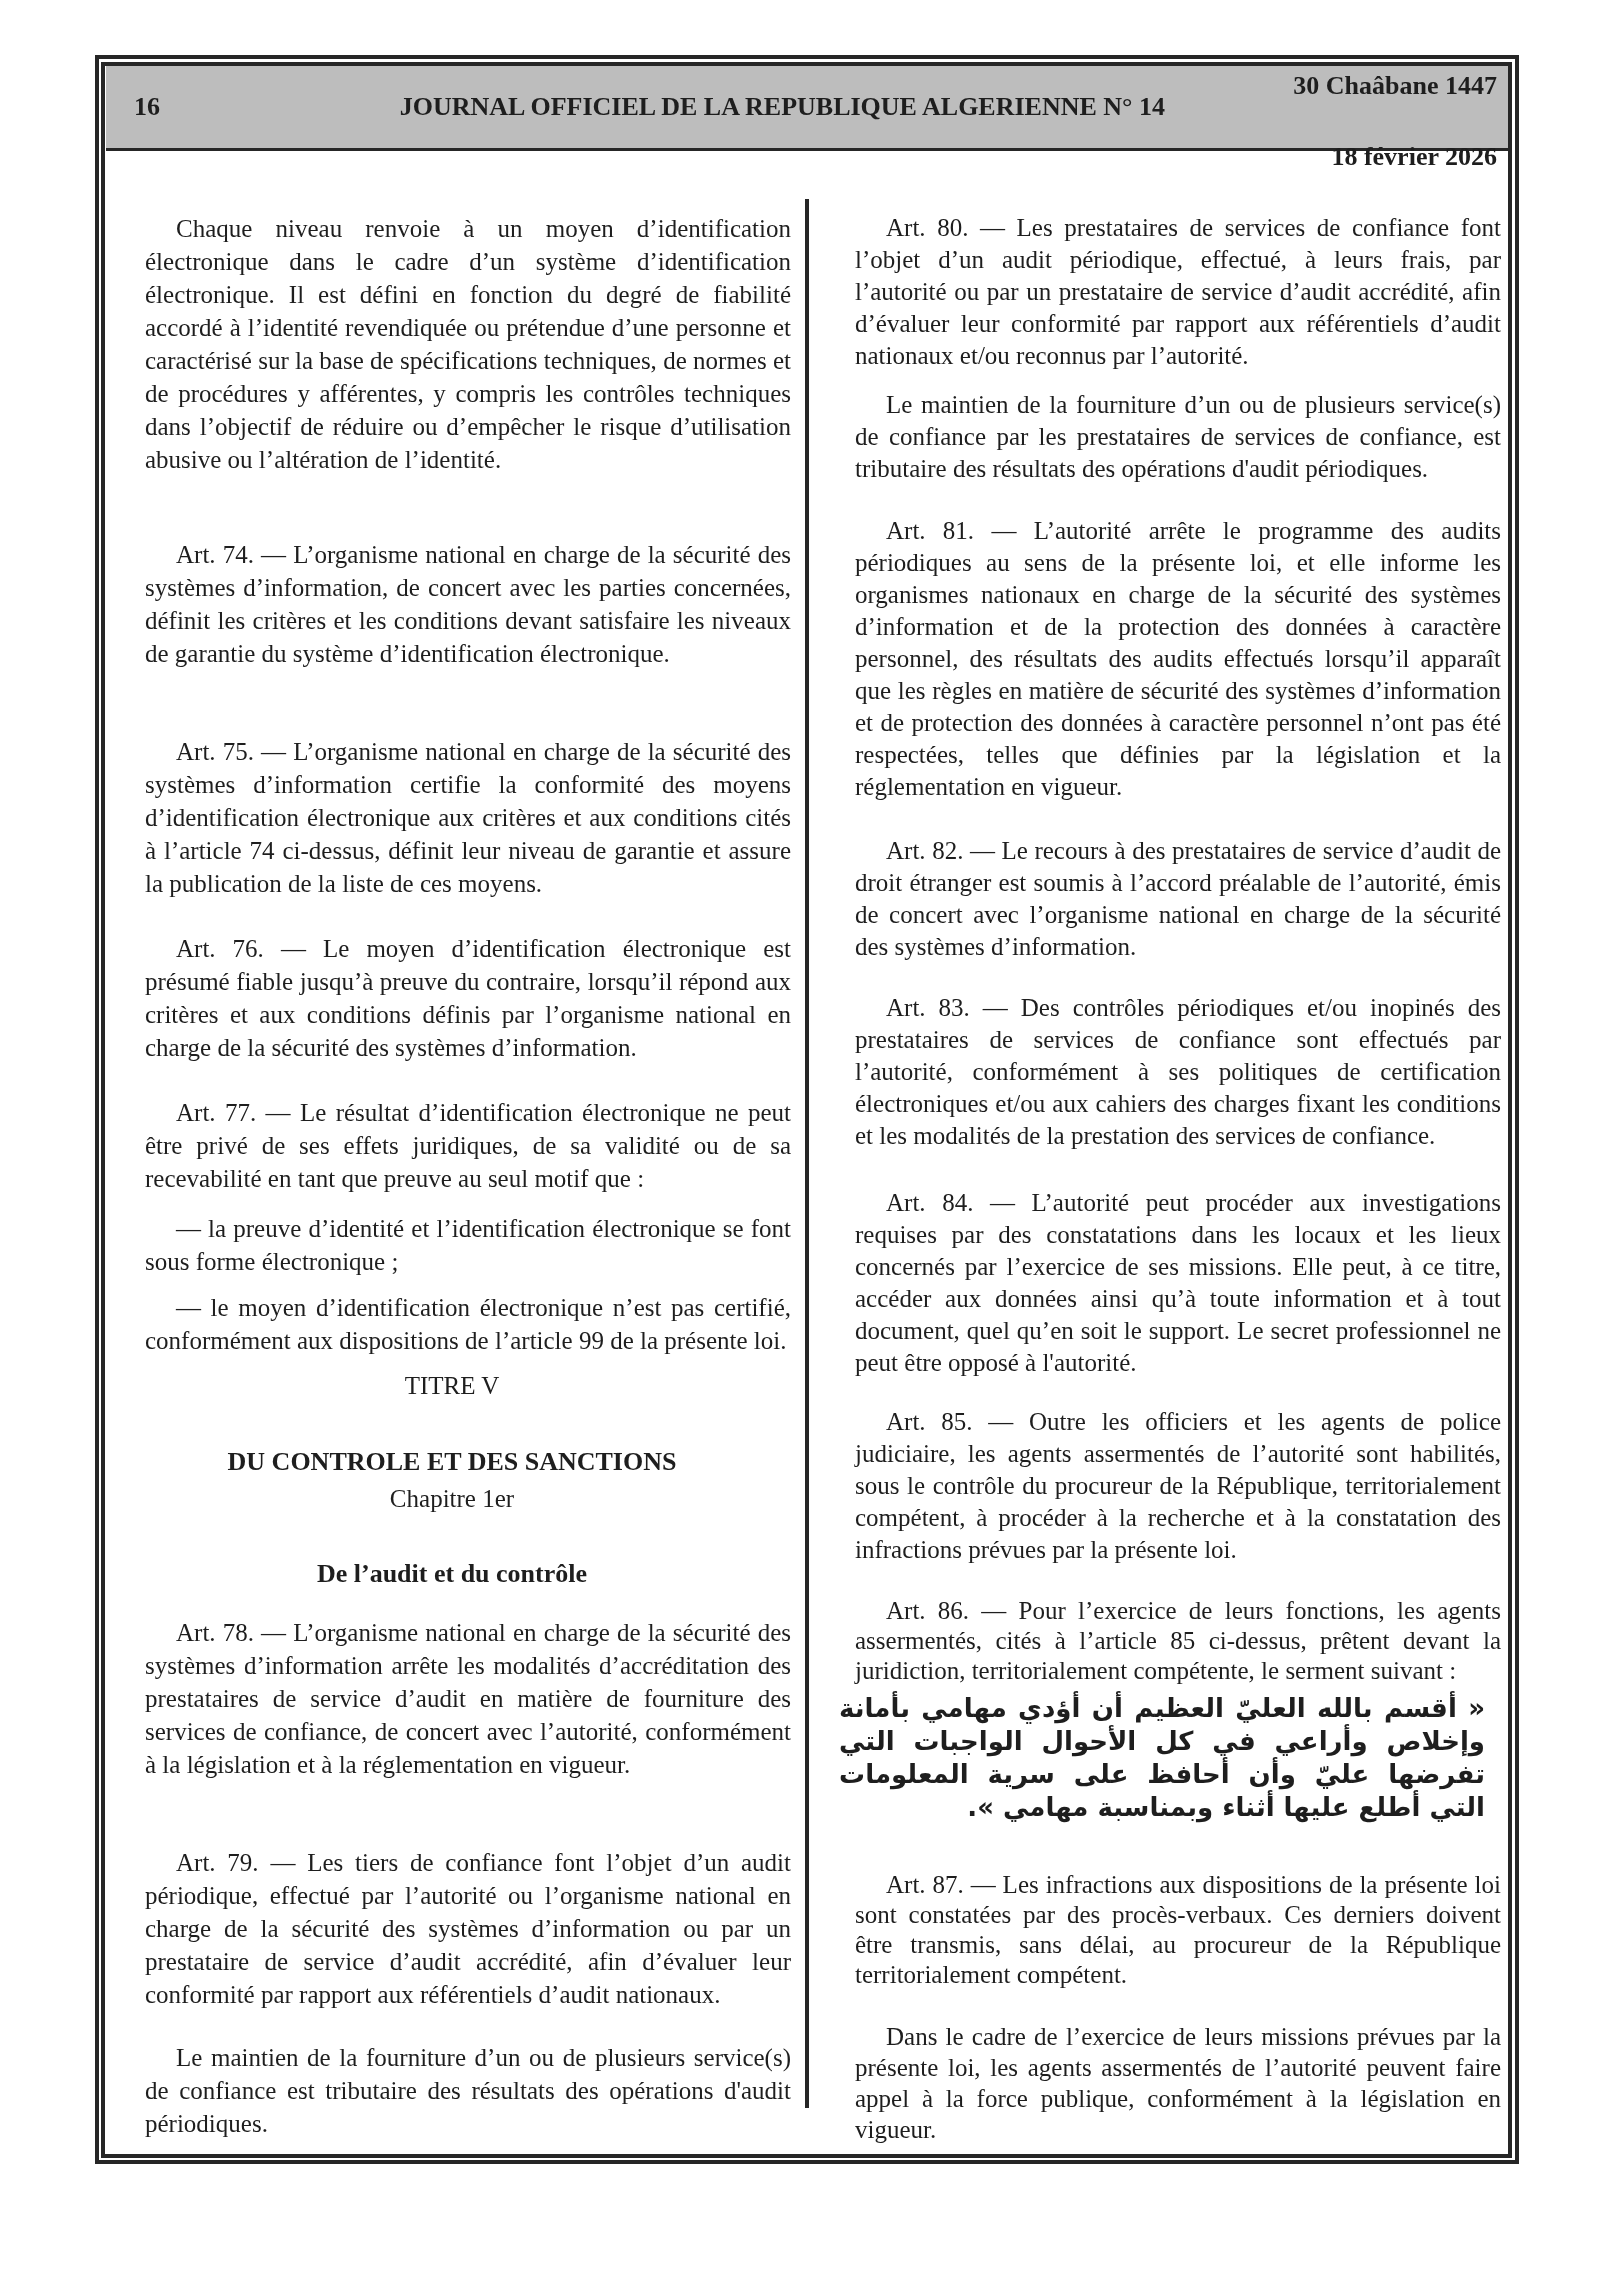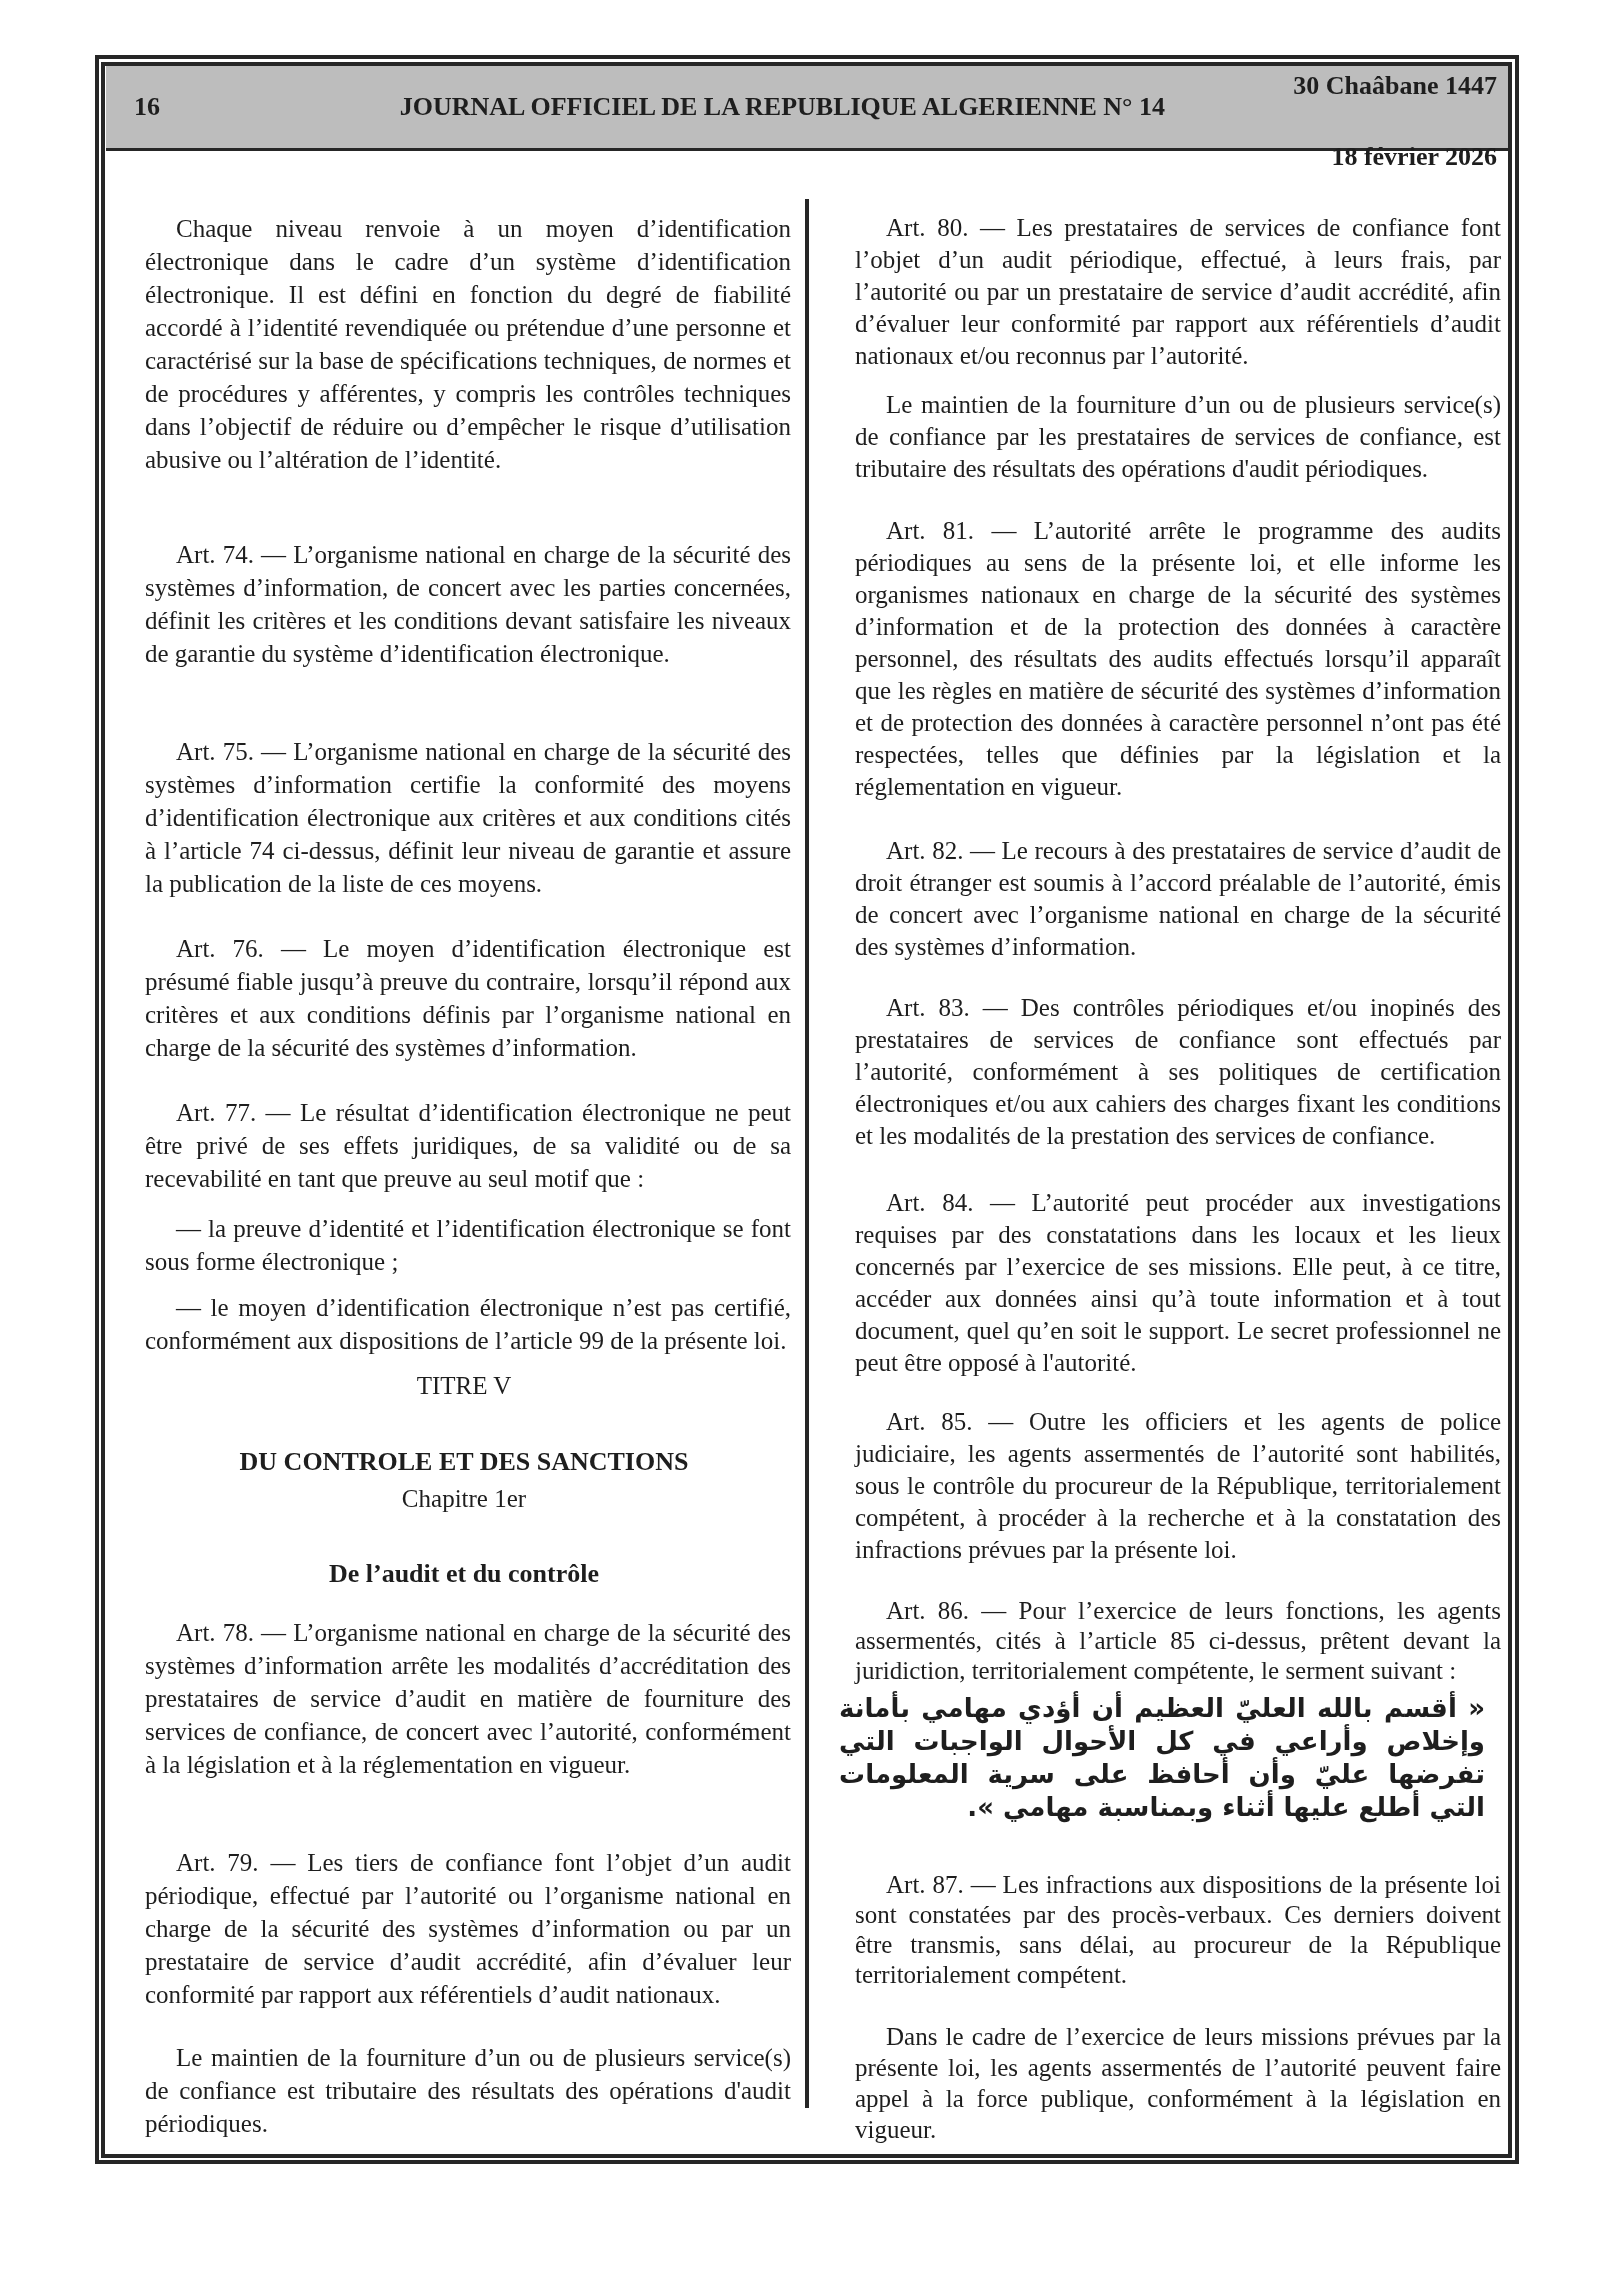--- a/index.html
+++ b/index.html
@@ -16,7 +16,7 @@
   .para { position:absolute; width:646px; font-size:25px; line-height:33px; text-align:justify; text-indent:31px; margin:16px; }
   .col-l { left:129px; }
   .col-r { left:839px; }
-  .center { position:absolute; left:141px; width:646px; text-align:center; font-size:25px; margin:0; }
+  .center { position:absolute; left:129px; width:646px; text-align:center; font-size:25px; margin:0; }
   .bold { font-weight:bold;margin-top:27px; }
   .arabic { position:absolute; left:839px; width:646px; direction:rtl; text-align:justify; font-family:"DejaVu Sans", sans-serif; font-weight:bold; font-size:26px; line-height:33px; margin:0; }
   .tight { line-height:30px; }

